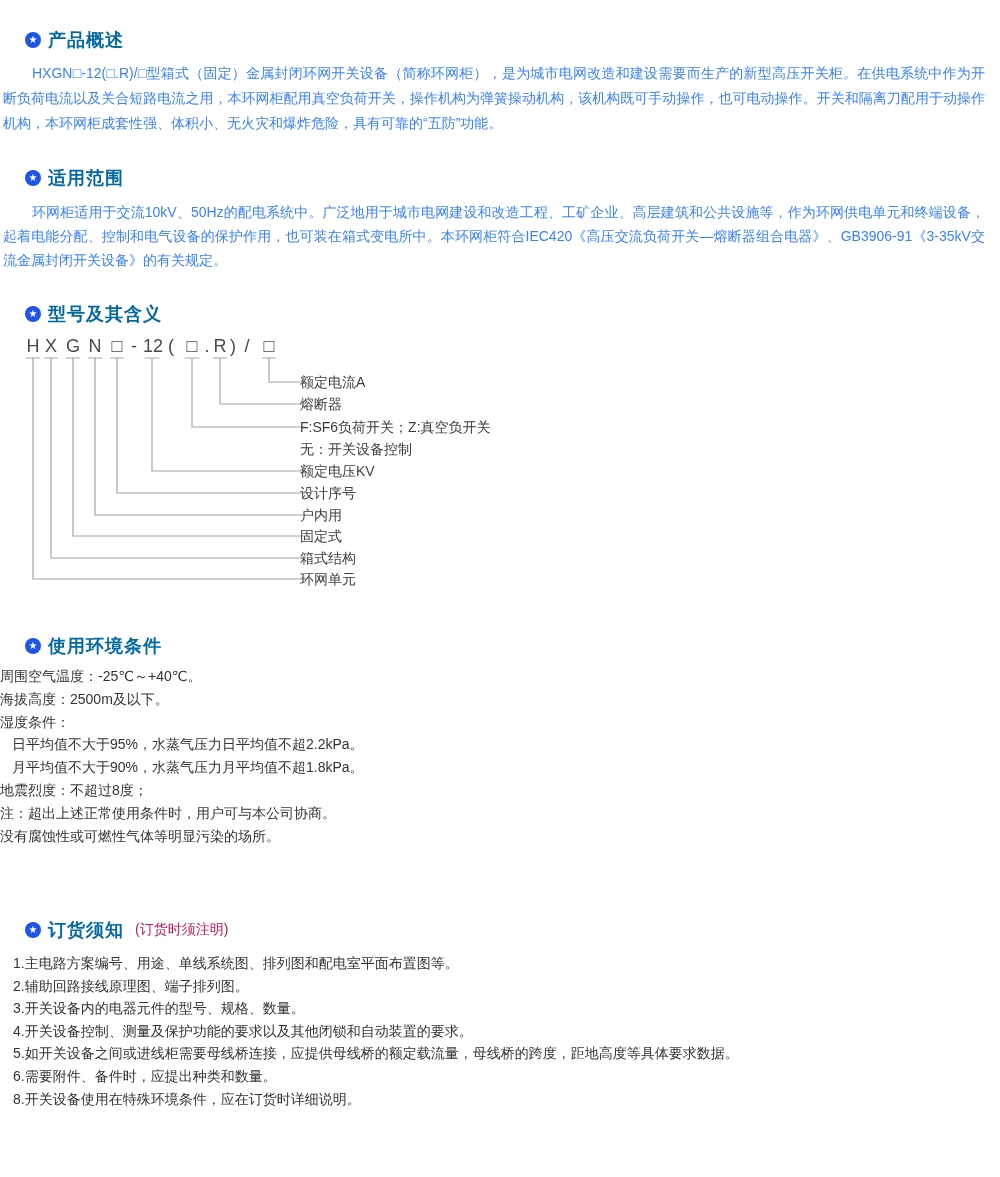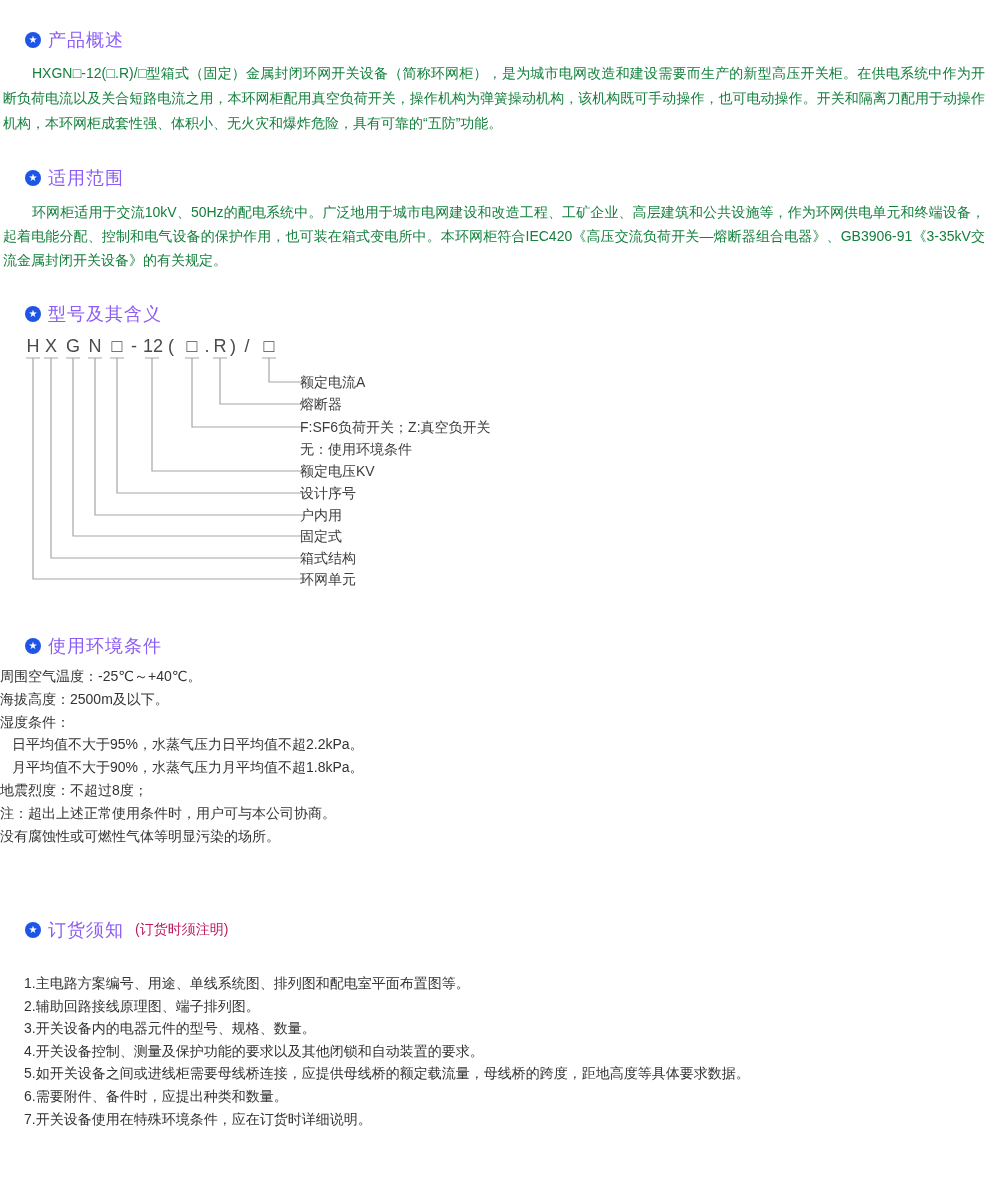--- a/index.html
+++ b/index.html
@@ -18,7 +18,7 @@
     font-size: 10px; line-height: 16px; text-align: center;
     flex: 0 0 16px;
   }
-  .sec-title { color: #8b5cf6; font-size: 18px; letter-spacing: 1px; white-space: nowrap; }
+  .sec-title { color: #0369a1; font-size: 18px; letter-spacing: 1px; white-space: nowrap; font-weight: bold; }
   .sec-title-note { color: #be185d; font-size: 14px; margin-left: 4px; }
   .para {
     margin: 10px 15px 0 3px;

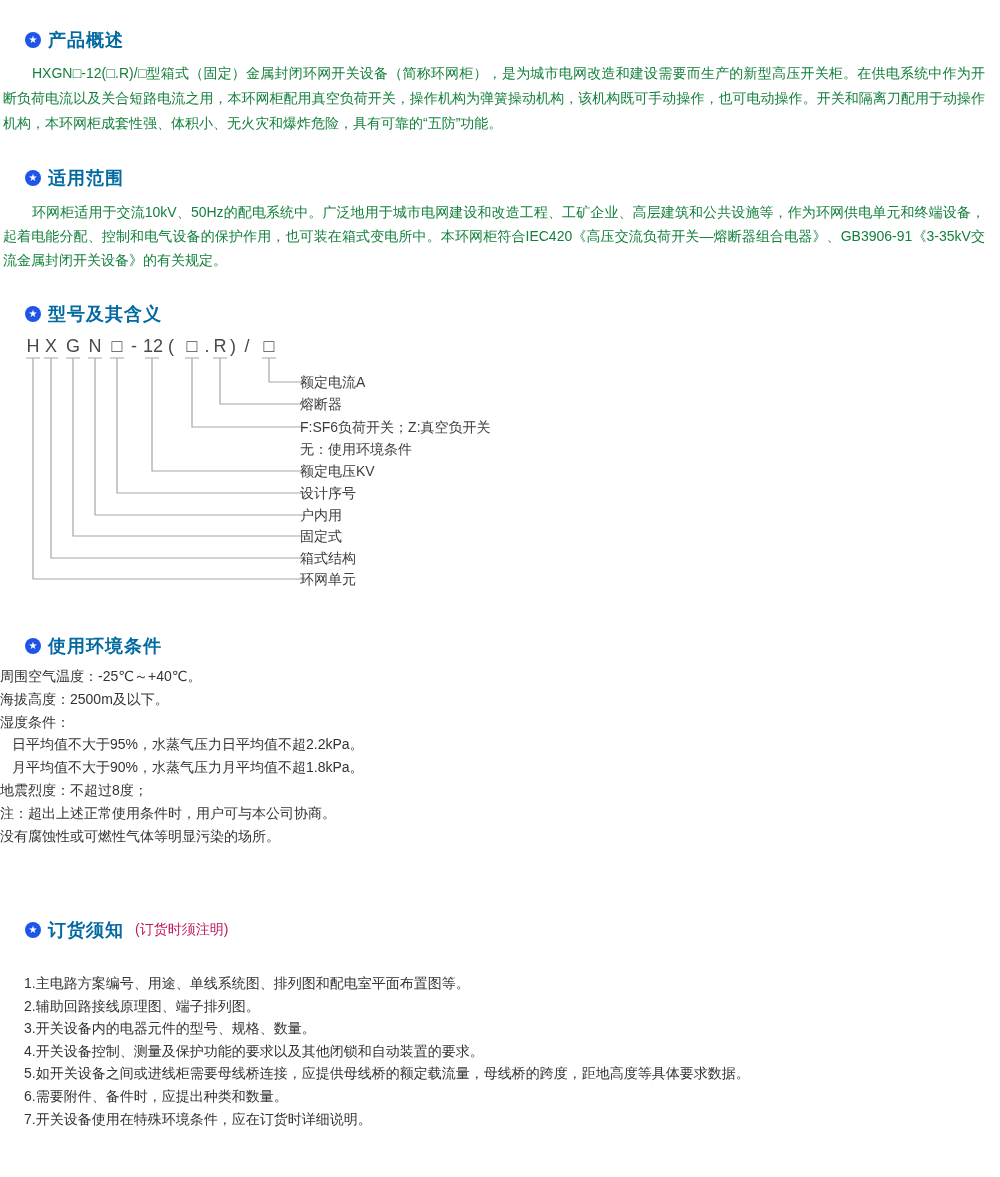--- a/index.html
+++ b/index.html
@@ -24,7 +24,7 @@
     margin: 10px 15px 0 3px;
     font-size: 14px; line-height: 25px;
     text-align: justify; text-indent: 29px;
-    color: #15803d;
+    color: #3b82f6;
   }
   .para.tight { line-height: 24px; margin-top: 11px; }
 

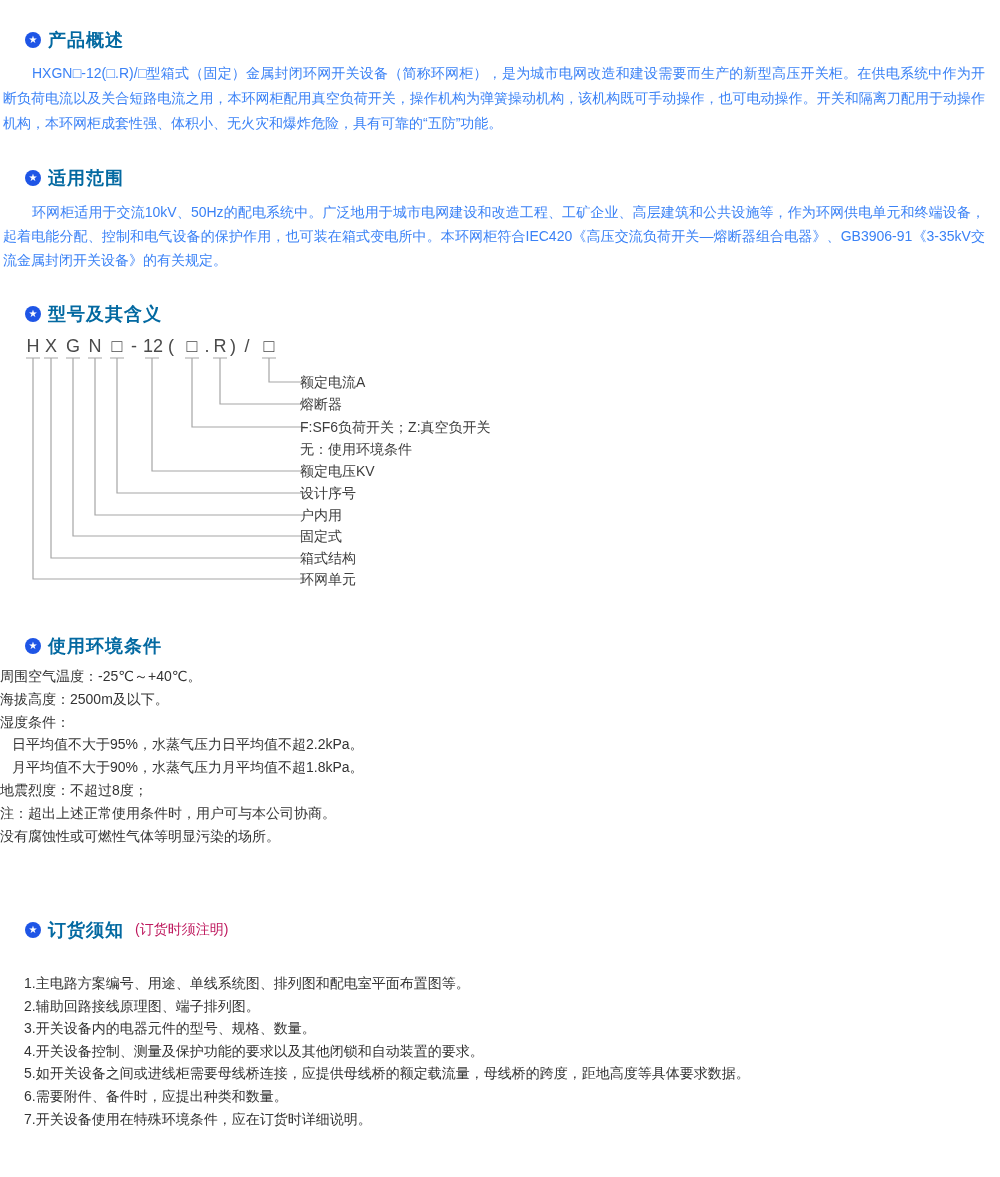--- a/index.html
+++ b/index.html
@@ -106,7 +106,7 @@
     <div class="dlabel" style="top:69px">额定电流A</div>
     <div class="dlabel" style="top:91px">熔断器</div>
     <div class="dlabel" style="top:114px">F:SF6负荷开关；Z:真空负开关</div>
-    <div class="dlabel" style="top:136px">无：使用环境条件</div>
+    <div class="dlabel" style="top:136px">无：开关设备控制</div>
     <div class="dlabel" style="top:158px">额定电压KV</div>
     <div class="dlabel" style="top:180px">设计序号</div>
     <div class="dlabel" style="top:202px">户内用</div>

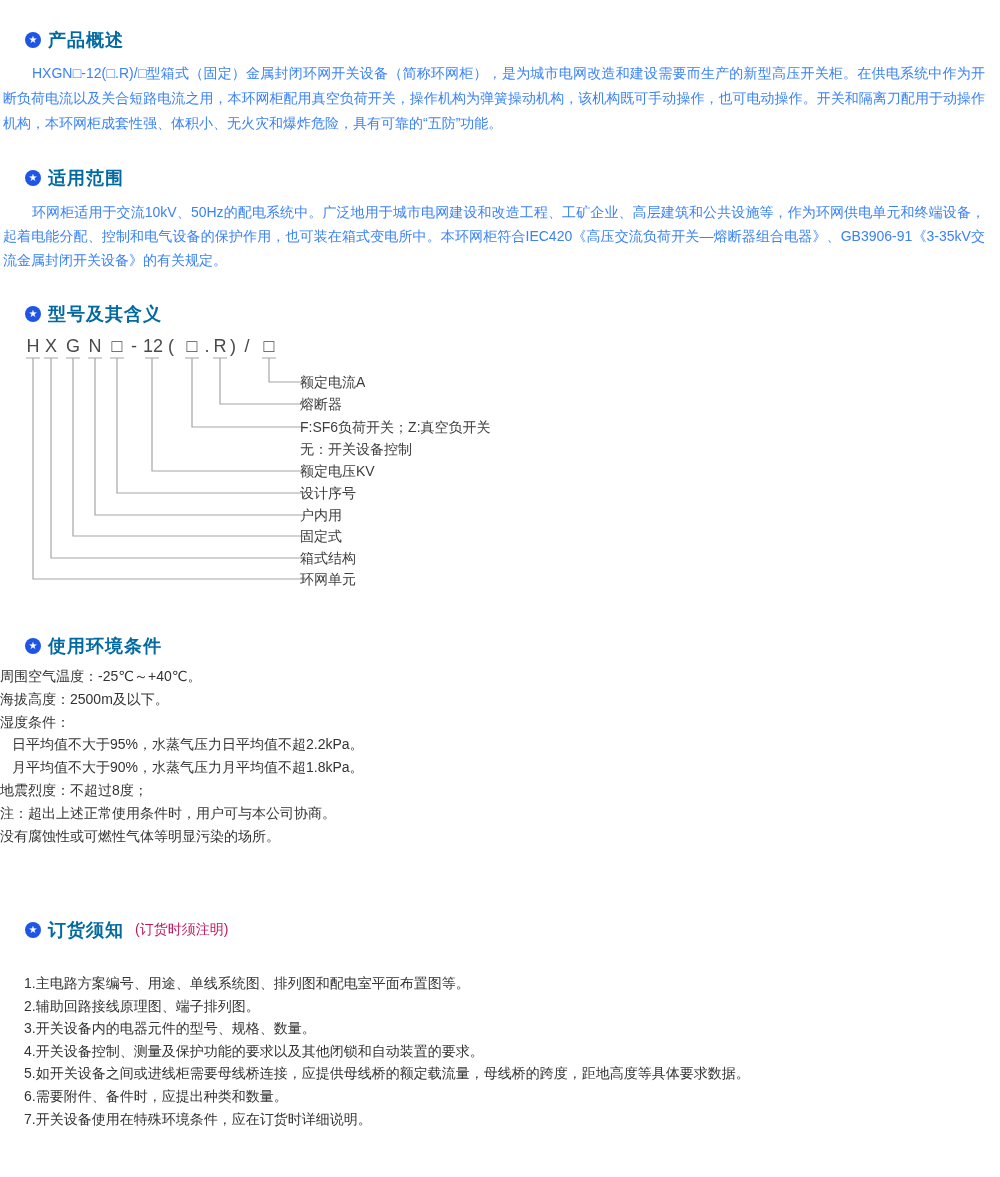--- a/index.html
+++ b/index.html
@@ -47,7 +47,7 @@
   .env-line.indent { padding-left: 12px; }
 
   
-  .order-list { margin-top: 31px; padding-left: 24px; font-size: 14px; line-height: 22.6px; color: #333; }
+  .order-list { margin-top: 11px; padding-left: 13px; font-size: 14px; line-height: 22.6px; color: #333; }
 </style>
 </head>
 <body>

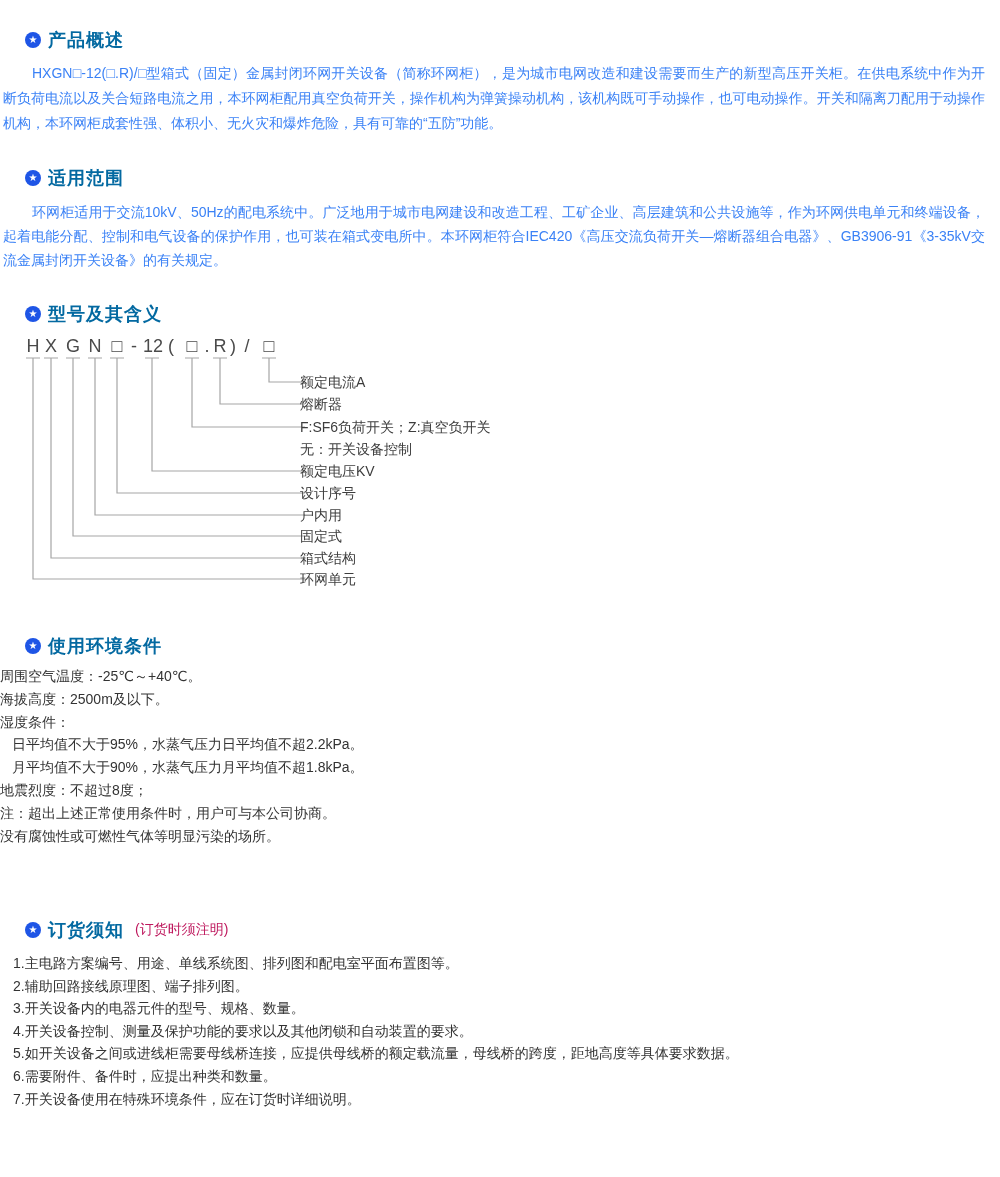--- a/index.html
+++ b/index.html
@@ -146,7 +146,7 @@
     <div class="order-item">4.开关设备控制、测量及保护功能的要求以及其他闭锁和自动装置的要求。</div>
     <div class="order-item">5.如开关设备之间或进线柜需要母线桥连接，应提供母线桥的额定载流量，母线桥的跨度，距地高度等具体要求数据。</div>
     <div class="order-item">6.需要附件、备件时，应提出种类和数量。</div>
-    <div class="order-item">7.开关设备使用在特殊环境条件，应在订货时详细说明。</div>
+    <div class="order-item">8.开关设备使用在特殊环境条件，应在订货时详细说明。</div>
   </div>
 </div>
 

